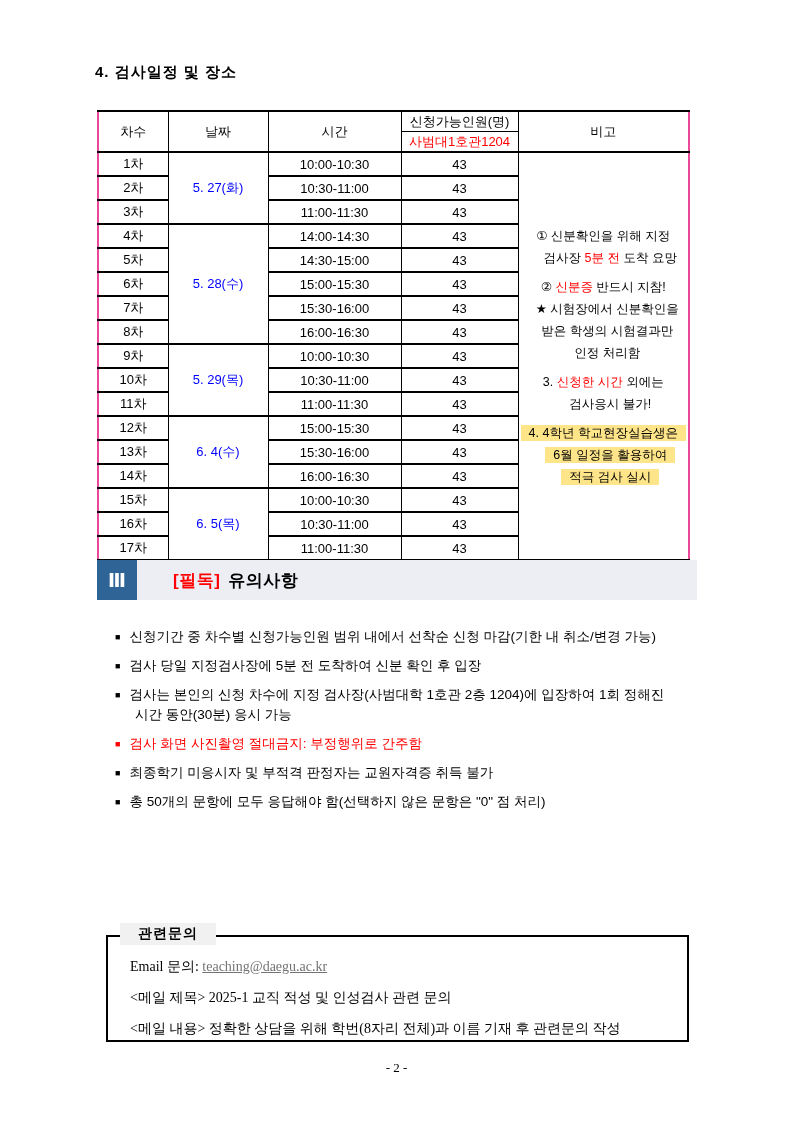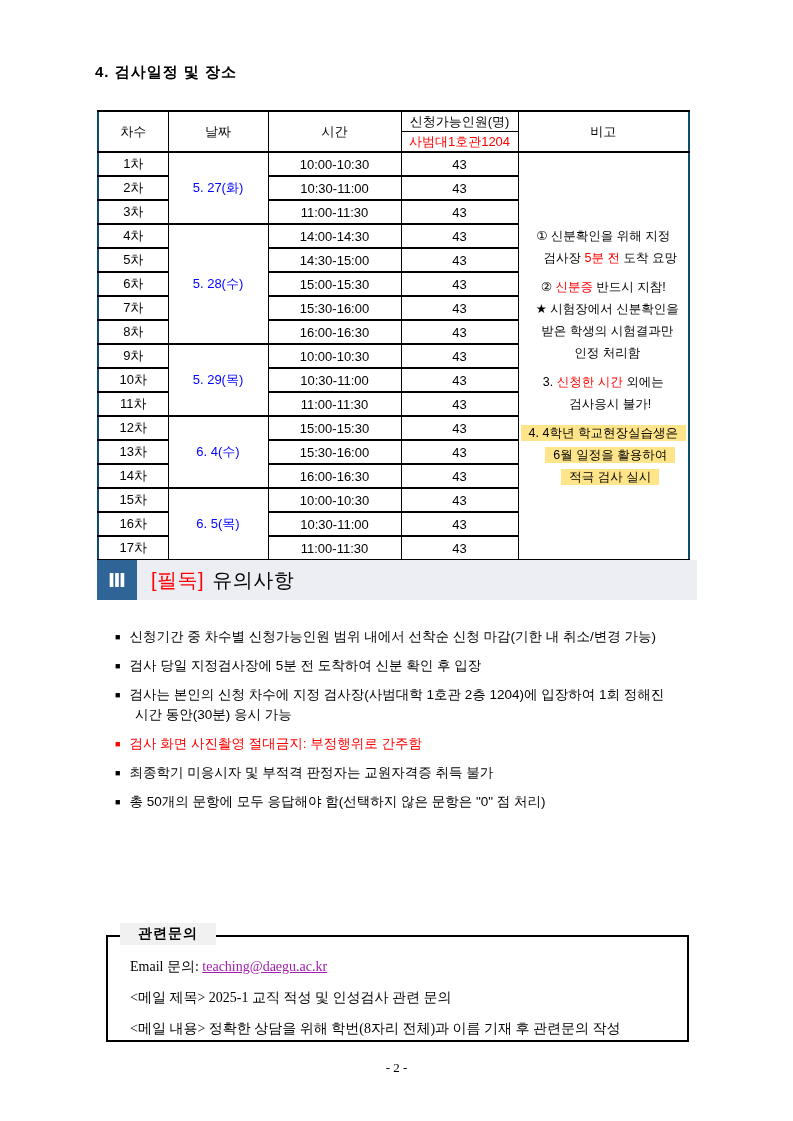--- a/index.html
+++ b/index.html
@@ -17,7 +17,7 @@
   .schedule {
     position:absolute; left:97px; top:110px;
     border-collapse:collapse; table-layout:fixed;
-    border:2px solid #0c4a6e;
+    border:2px solid #ec4899;
     font-size:13px;
   }
   .schedule th, .schedule td {

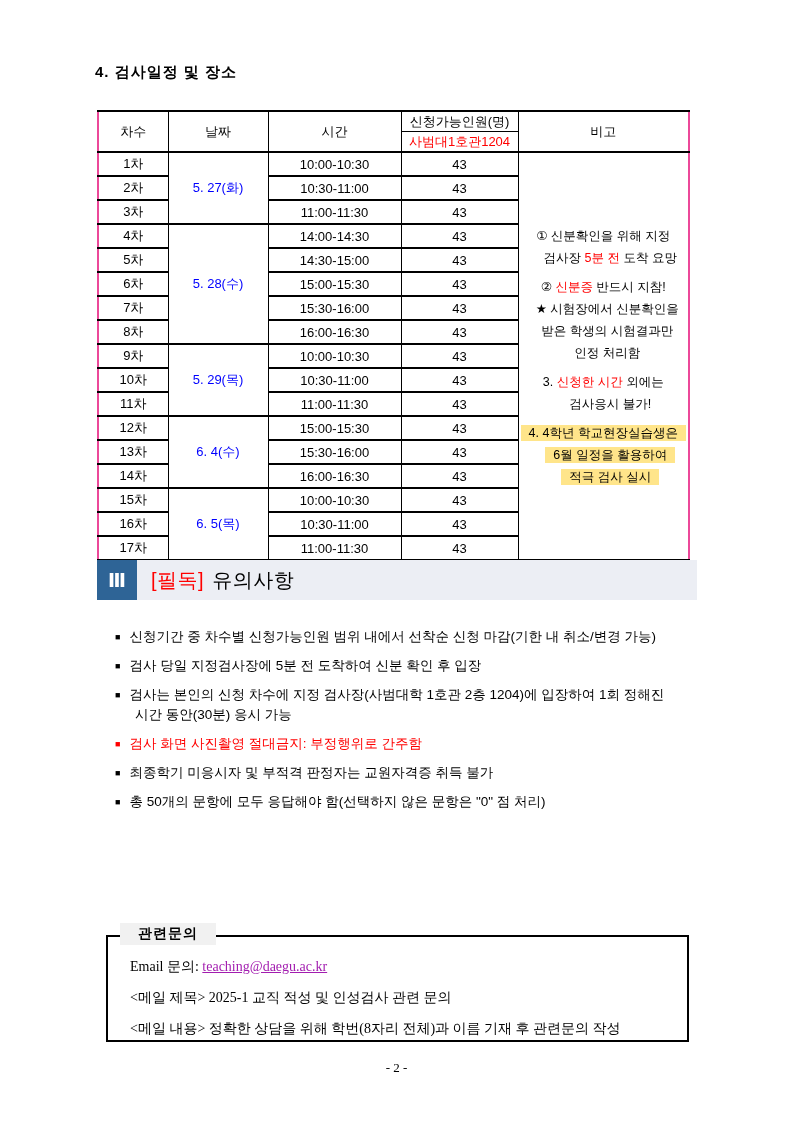--- a/index.html
+++ b/index.html
@@ -51,7 +51,7 @@
     display:flex; align-items:center; justify-content:center;
     font-size:19px; font-weight:bold; flex:0 0 auto;
   }
-  .section-title { margin-left:14px; font-size:20px; font-weight:normal; letter-spacing:0.5px; }
+  .section-title { margin-left:36px; font-size:17px; font-weight:bold; letter-spacing:0.5px; }
   .section-title .red { margin-right:8px; }
   
   .notice-list {

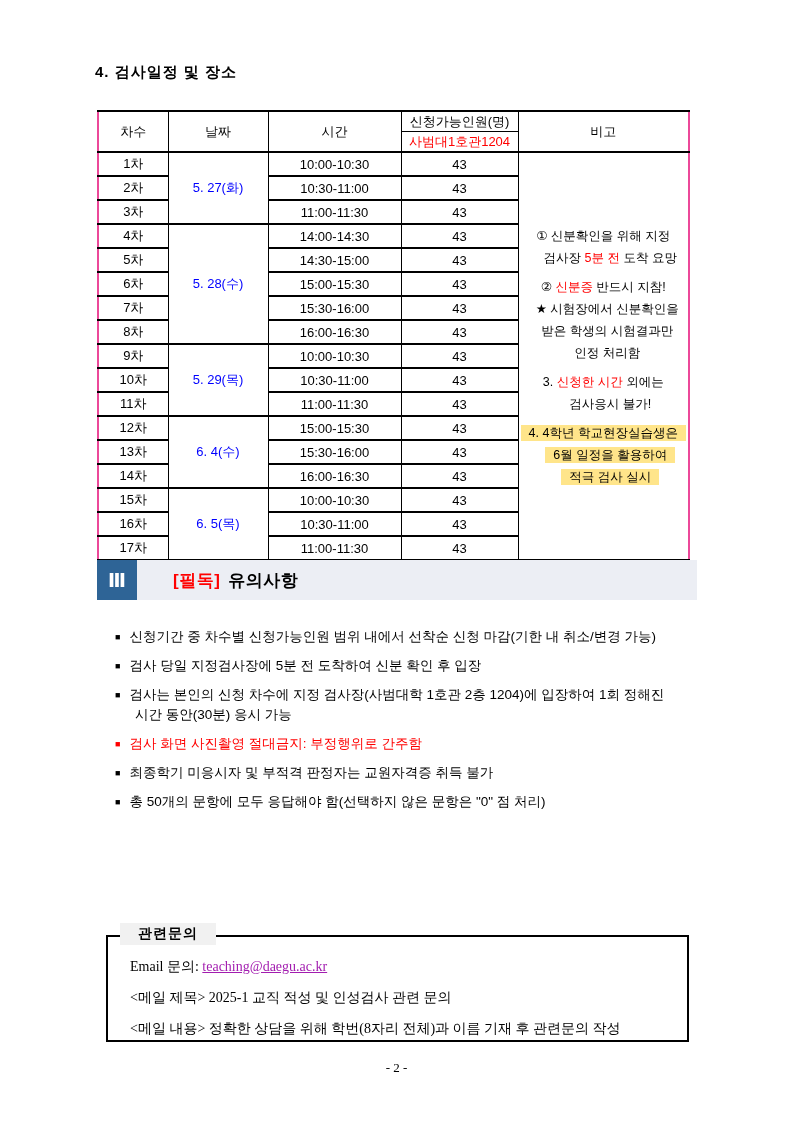--- a/index.html
+++ b/index.html
@@ -79,7 +79,7 @@
     font-family:"Liberation Serif","DejaVu Serif",serif;
     font-size:14px; line-height:31px;
   }
-  .email-link { color:#a21caf; text-decoration:underline; }
+  .email-link { color:#737373; text-decoration:underline; }
   
   .page-number {
     position:absolute; top:1060px; left:0; width:100%;

